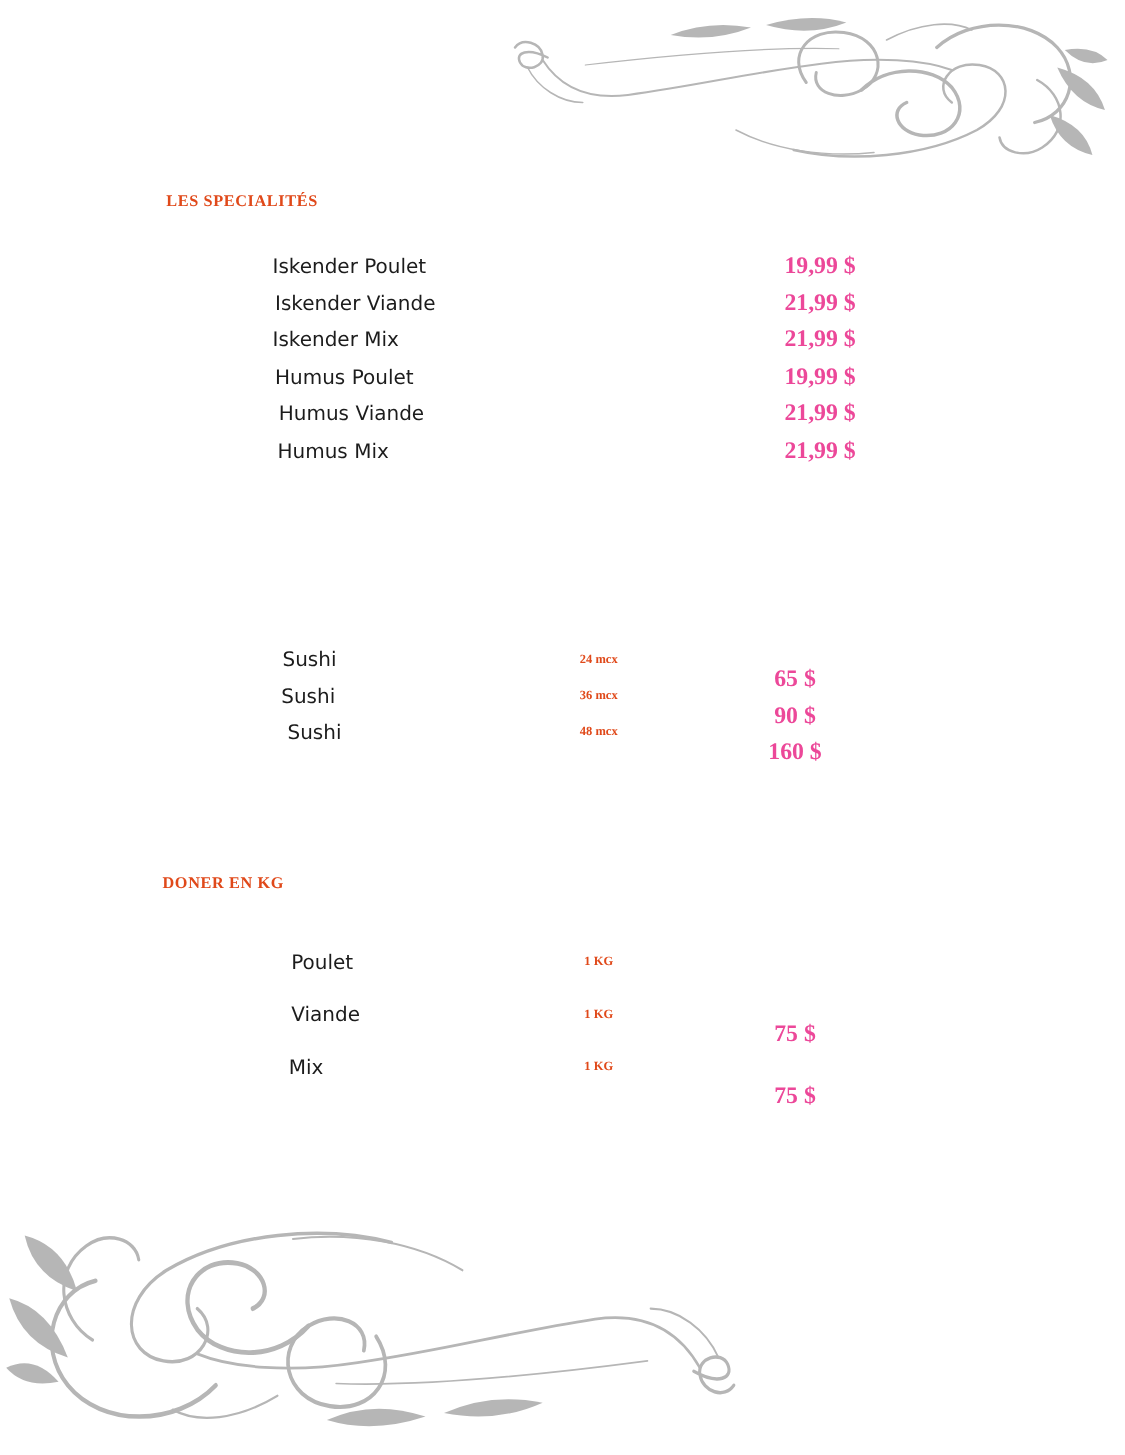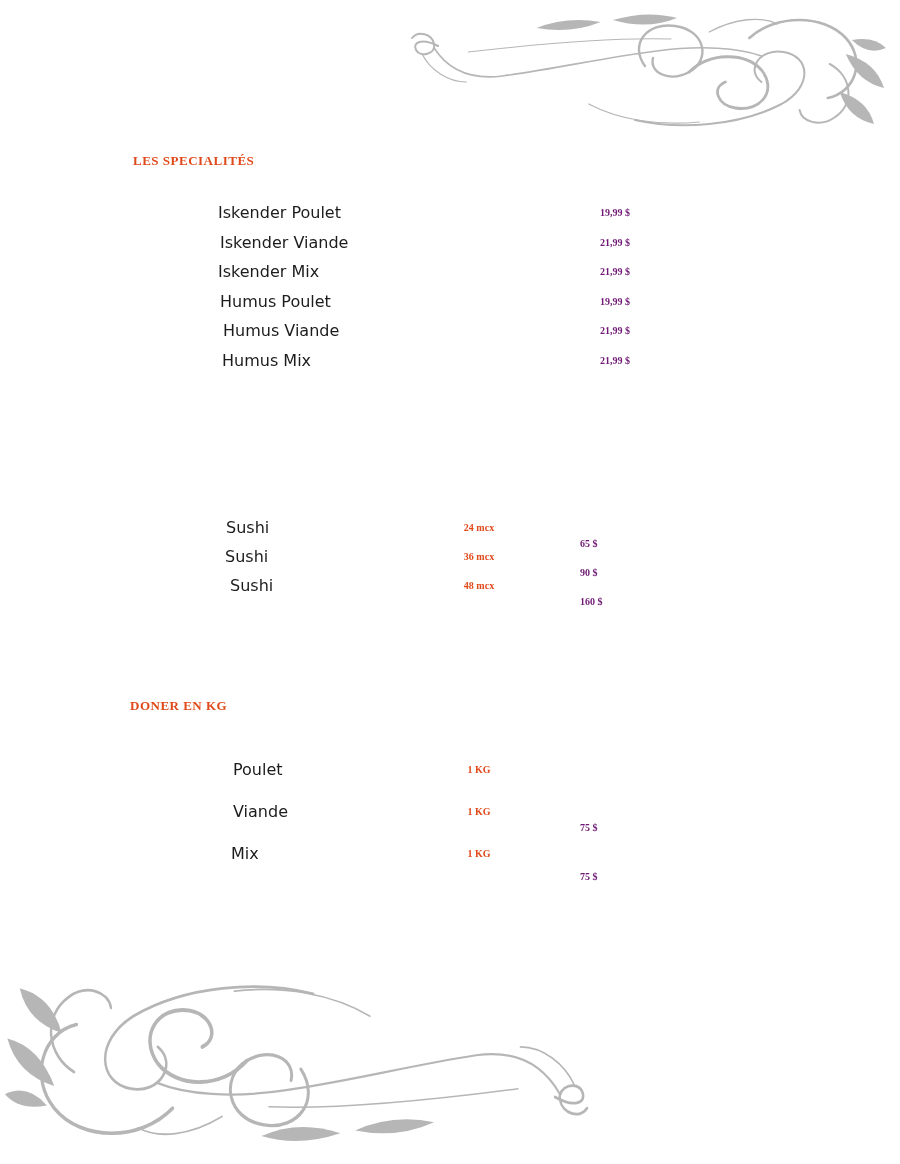--- a/index.html
+++ b/index.html
@@ -33,8 +33,8 @@
   .qty{position:absolute;left:440px;top:0;width:78px;text-align:center;
        font-family:"Liberation Serif",serif;font-weight:bold;font-size:10px;color:var(--accent);
        white-space:nowrap;}
-  .pr{position:absolute;top:0;width:112px;text-align:left;
-      font-family:"Liberation Serif",serif;font-weight:bold;font-size:10px;color:#701a75;
+  .pr{position:absolute;top:0;width:112px;text-align:center;
+      font-family:"Liberation Serif",serif;font-weight:bold;font-size:19px;color:#ec4899;
       white-space:nowrap;}
   #rows1 .pr{left:600px;}
   #rows2 .pr,#rows3 .pr{left:580px;margin-top:16px;}

